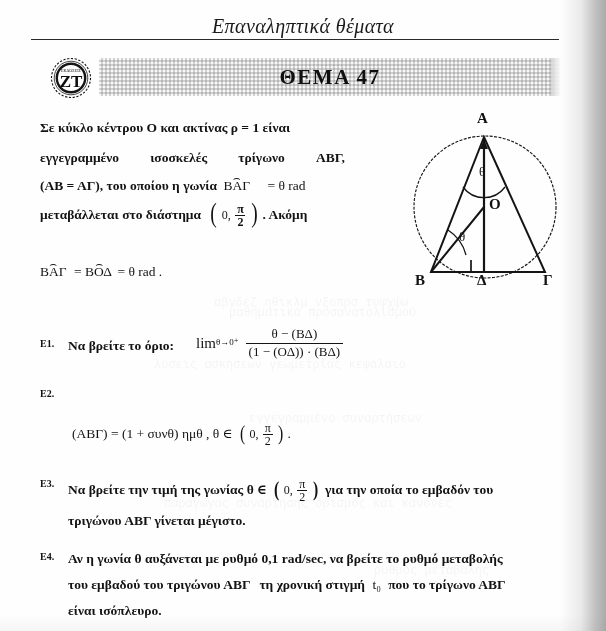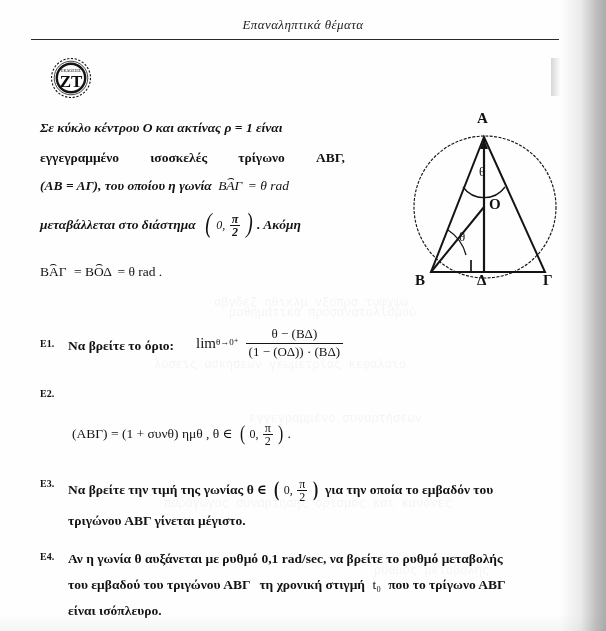--- a/index.html
+++ b/index.html
@@ -46,7 +46,7 @@
   #running-header .rh-text {
     font-family: "Liberation Serif", "DejaVu Serif", serif;
     font-style: italic;
-    font-size: 13px;
+    font-size: 20px;
     letter-spacing: 0.4px;
     color: #1b1b1b;
   }

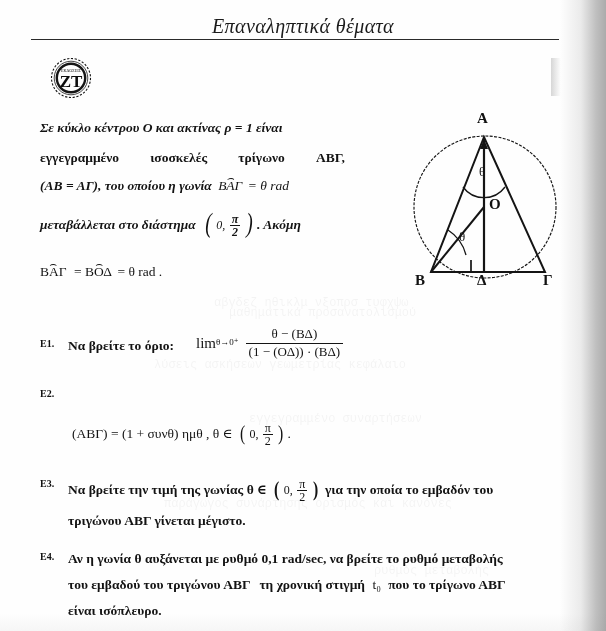--- a/index.html
+++ b/index.html
@@ -243,6 +243,9 @@
   </div>
   <div id="header-rule"></div>
 
+  <div id="title-banner">
+    <span class="banner-label">ΘΕΜΑ 47</span>
+  </div>
   <div id="banner-edge"></div>
 
   <svg id="logo-seal" viewBox="0 0 58 44">

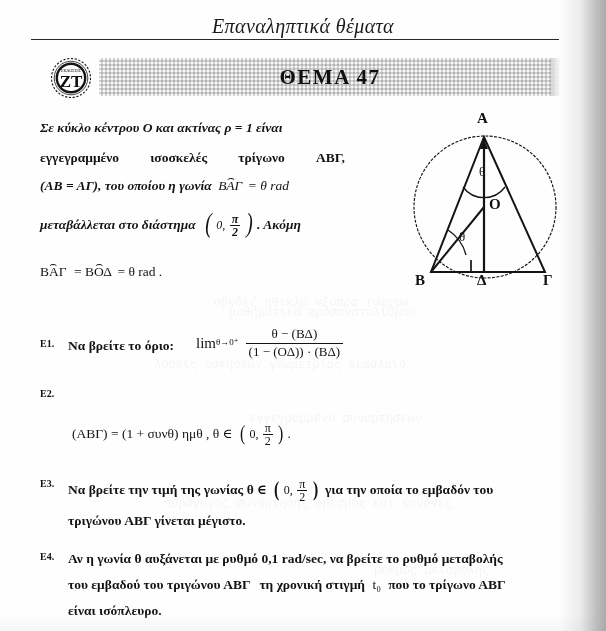--- a/index.html
+++ b/index.html
@@ -100,7 +100,7 @@
     color: #131313;
     white-space: nowrap;
   }
-  .bold { font-weight: bold; font-style: italic; }
+  .bold { font-weight: bold; }
   .upr { font-family: "Liberation Serif","DejaVu Serif",serif; font-weight: normal; }
 
   

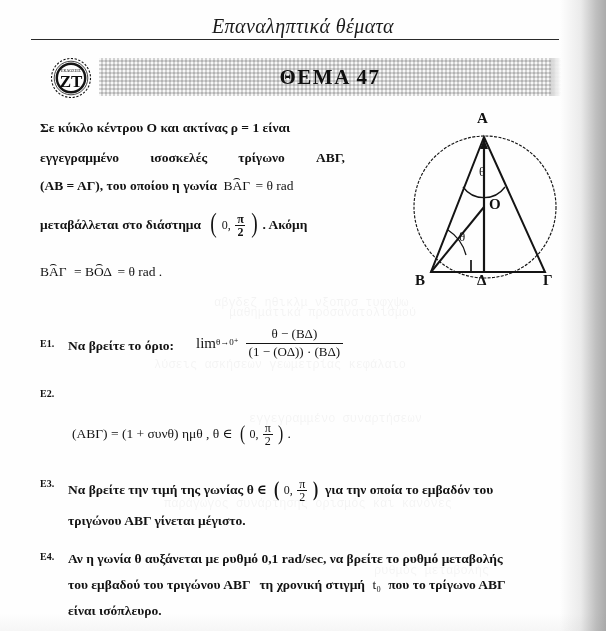--- a/index.html
+++ b/index.html
@@ -272,7 +272,7 @@
     <span class="hat-wrap upr" style="font-weight:normal; margin-left:3px;">
       <span class="hat">⌢</span><span>ΒΑΓ</span>
     </span>
-    <span class="upr" style="font-weight:normal; margin-left:2px;">= θ rad</span>
+    <span class="upr" style="font-weight:normal; margin-left:14px;">= θ rad</span>
   </div>
 
   <div class="txt bold" style="left:40px; top:213px;">

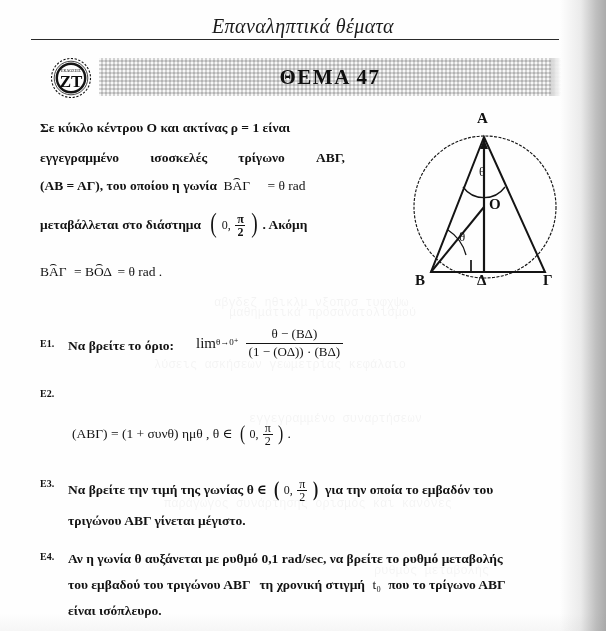--- a/index.html
+++ b/index.html
@@ -275,7 +275,7 @@
     <span class="upr" style="font-weight:normal; margin-left:14px;">= θ rad</span>
   </div>
 
-  <div class="txt bold" style="left:40px; top:213px;">
+  <div class="txt bold" style="left:40px; top:203px;">
     <span>μεταβάλλεται στο διάστημα</span>
     <span class="bigparen" style="margin-left:5px;">(</span>
     <span class="upr" style="font-weight:normal; font-size:12px;">0,</span>

